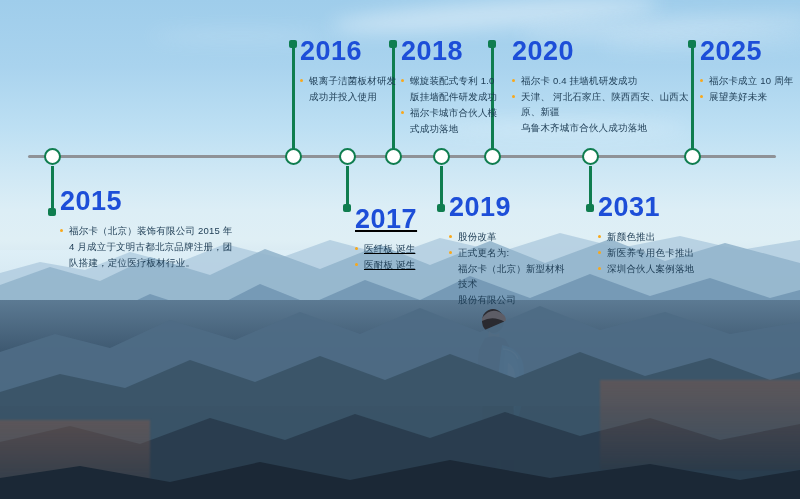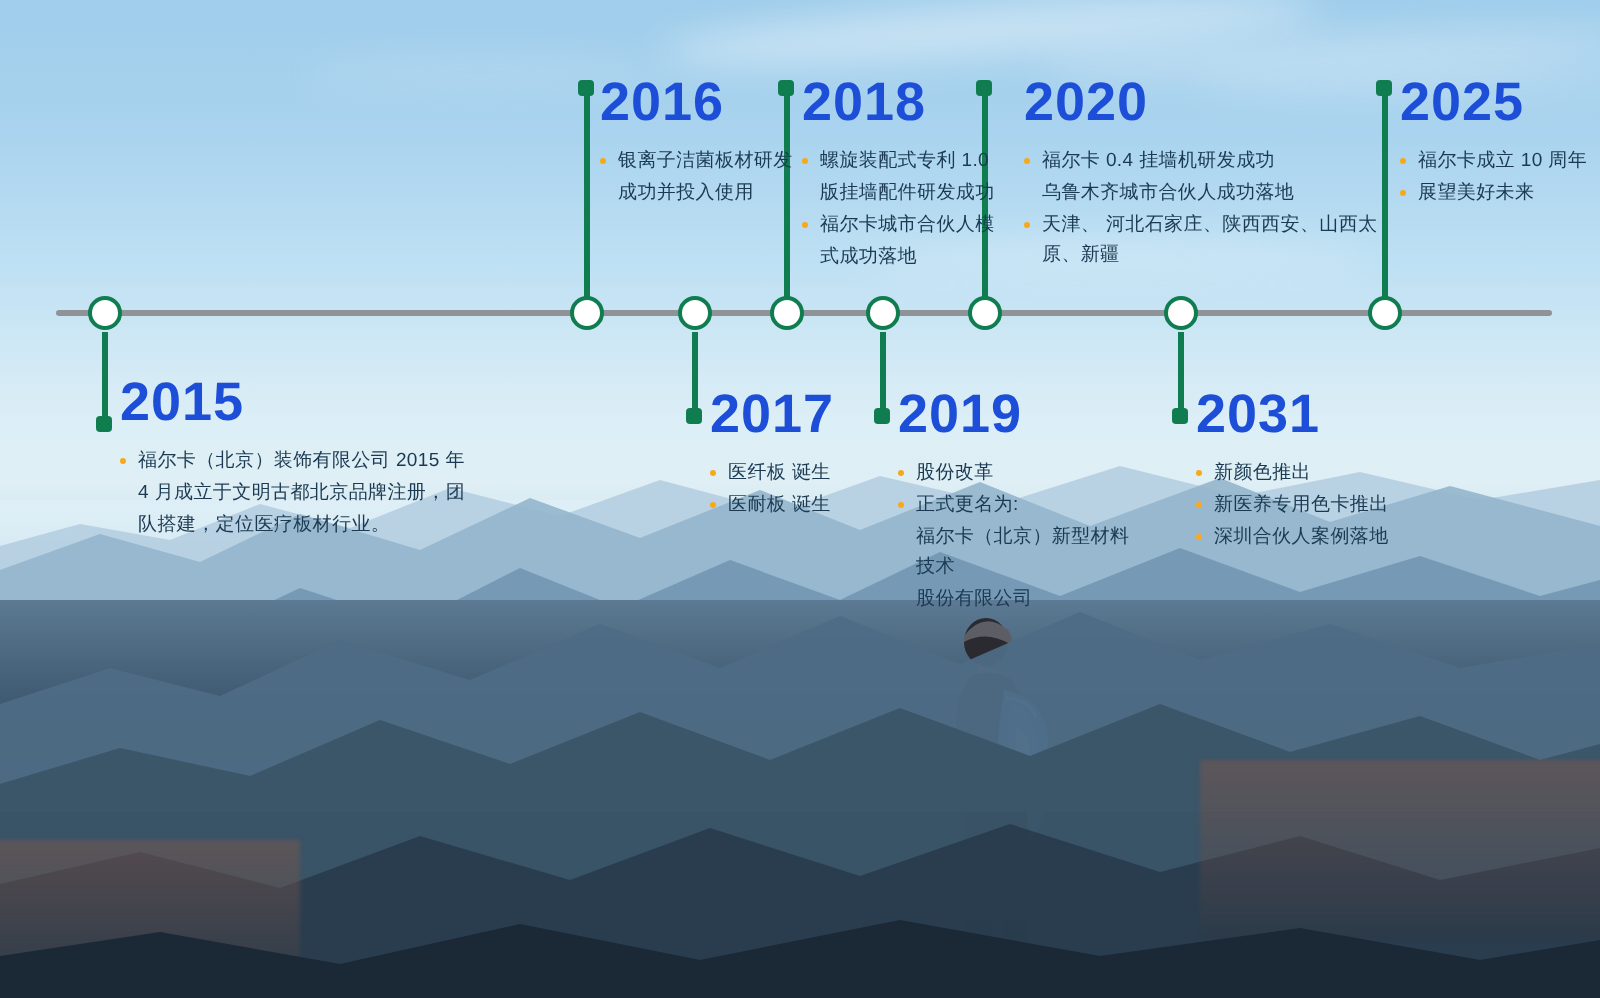--- a/index.html
+++ b/index.html
@@ -297,8 +297,8 @@
     <div class="year">2020</div>
     <div class="bullets">
       <div class="bullet">福尔卡 0.4 挂墙机研发成功</div>
+      <div class="bullet">天津、 河北石家庄、陕西西安、山西太原、新疆</div>
       <div class="bullet cont">乌鲁木齐城市合伙人成功落地</div>
-      <div class="bullet">天津、 河北石家庄、陕西西安、山西太原、新疆</div>
     </div>
   </div>
 

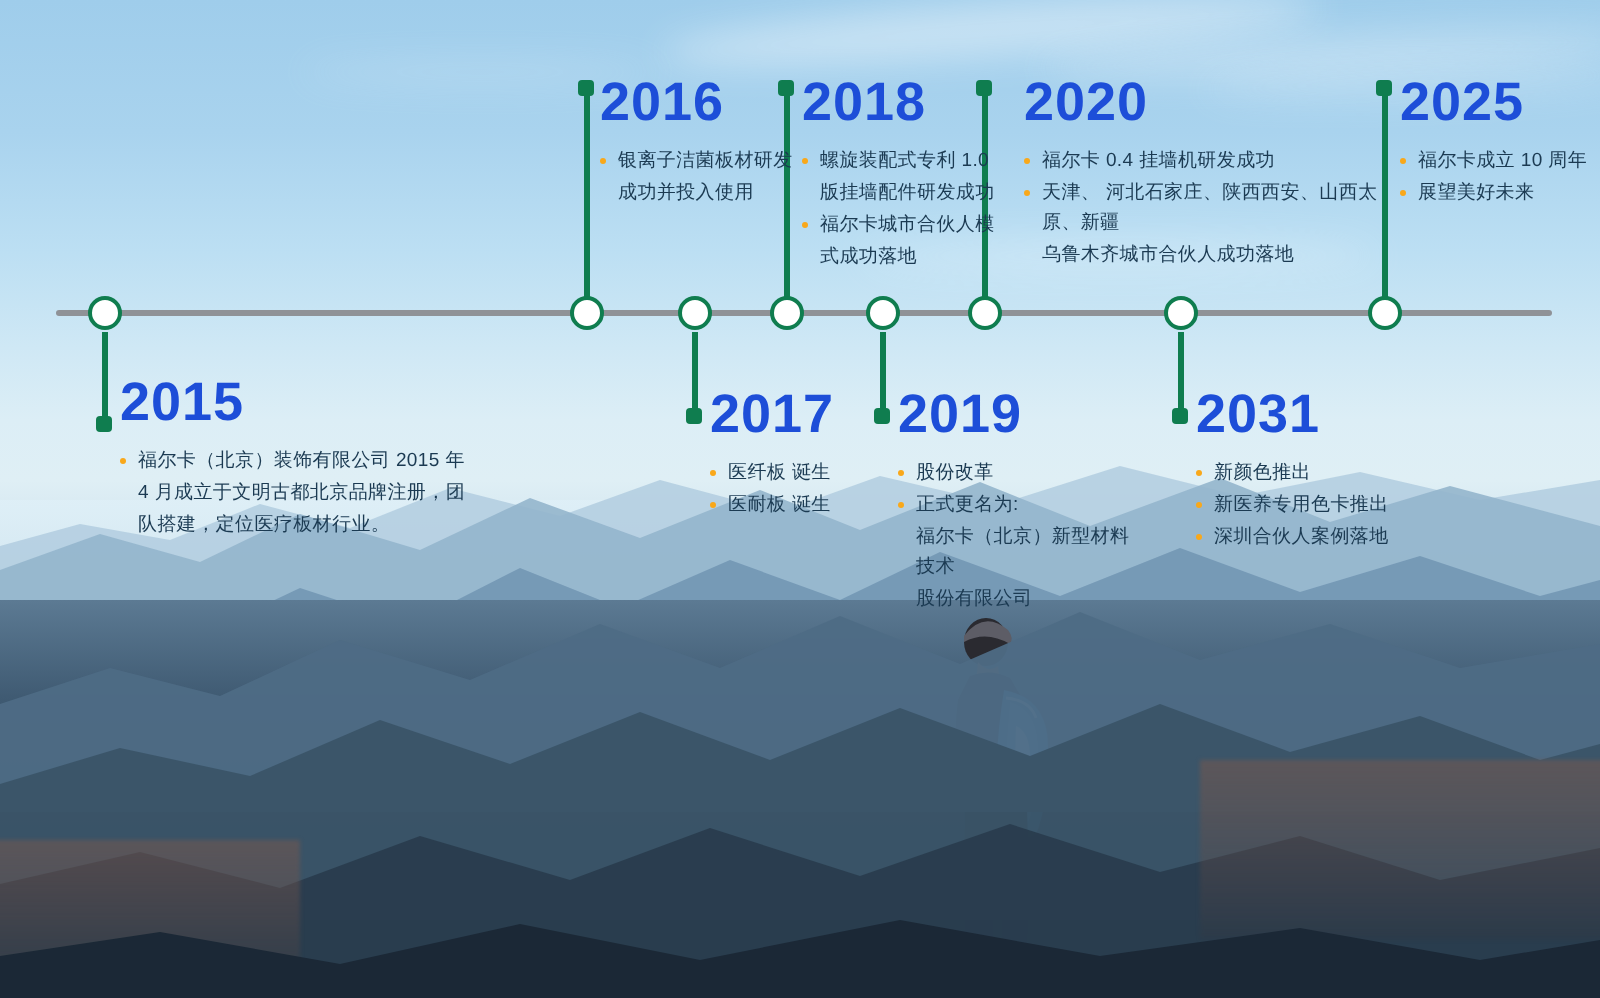--- a/index.html
+++ b/index.html
@@ -253,7 +253,7 @@
   <div class="stem down" style="left:347px; top:166px; height:42px;">
       <span class="cap"></span>
     </div>
-  <div class="entry below" style="left:355px; top:194px; width:90px;">
+  <div class="entry below" style="left:355px; top:206px; width:90px;text-decoration:underline;">
     <div class="year">2017</div>
     <div class="bullets">
       <div class="bullet">医纤板 诞生</div>

